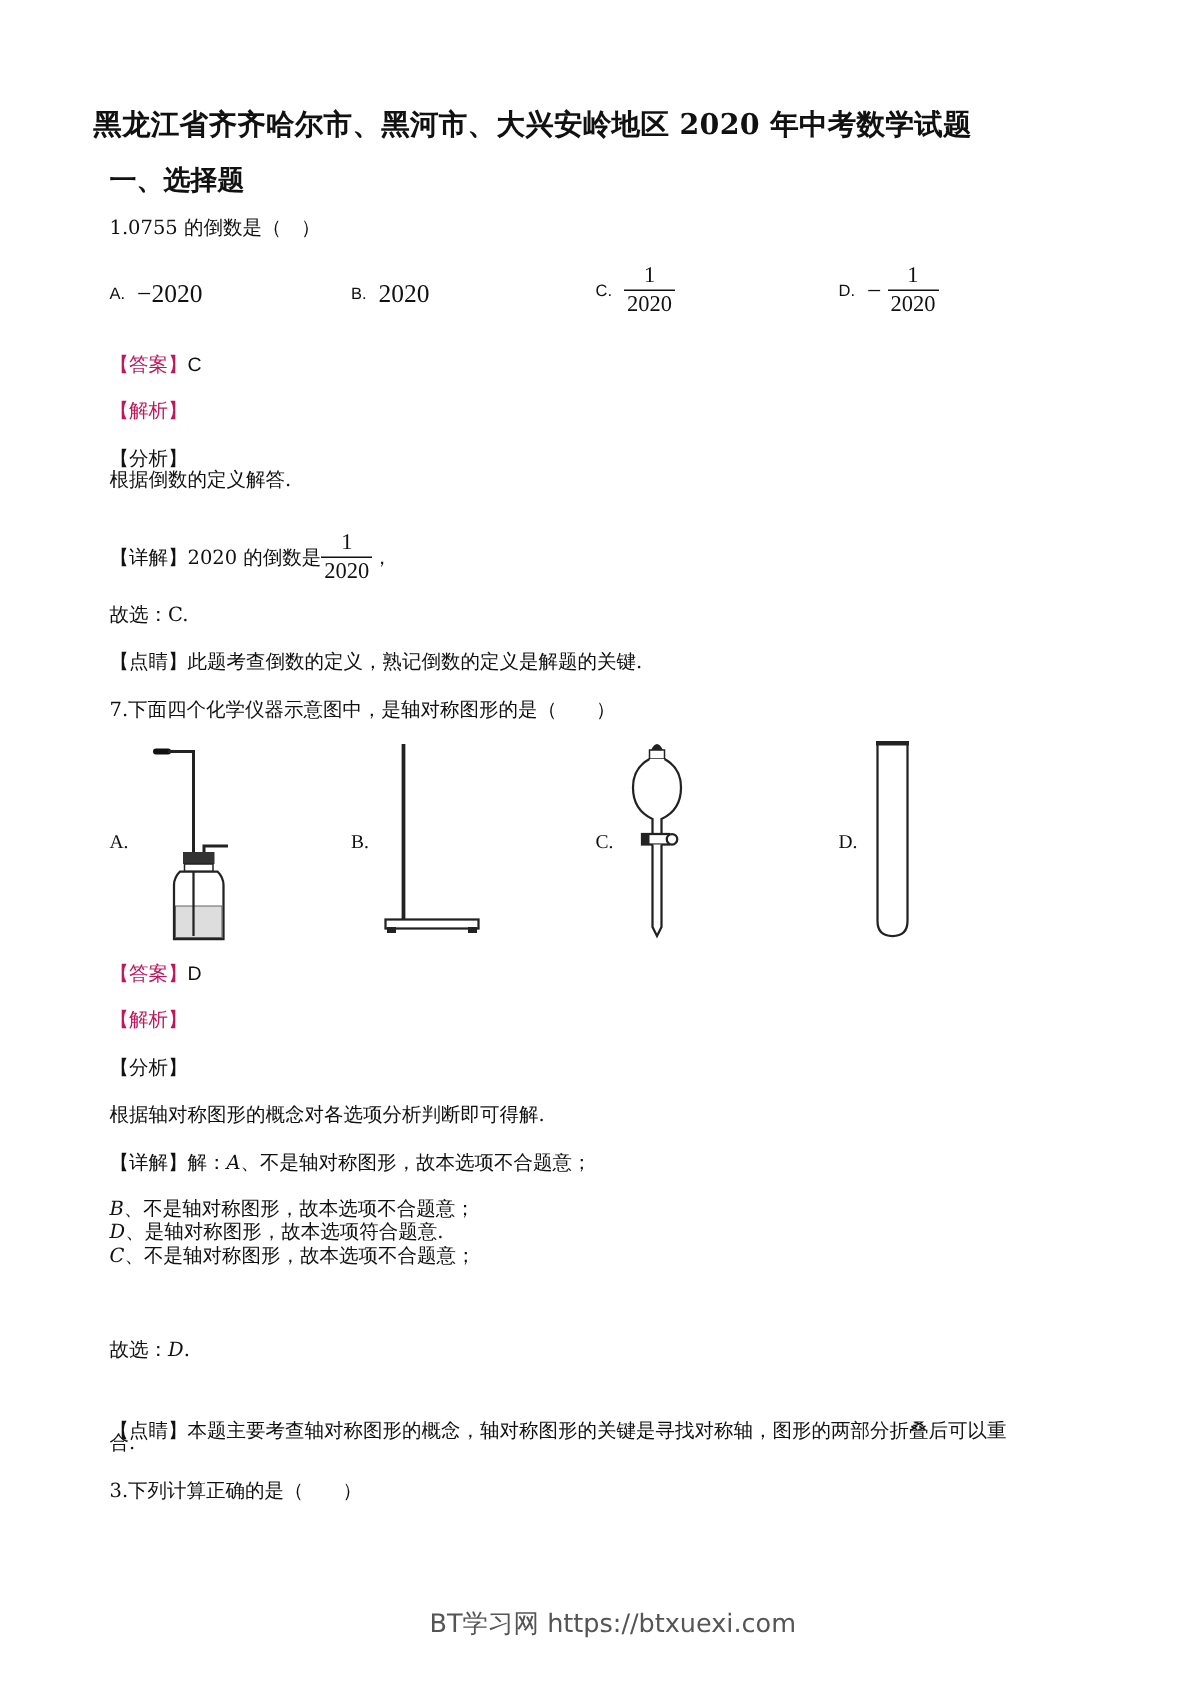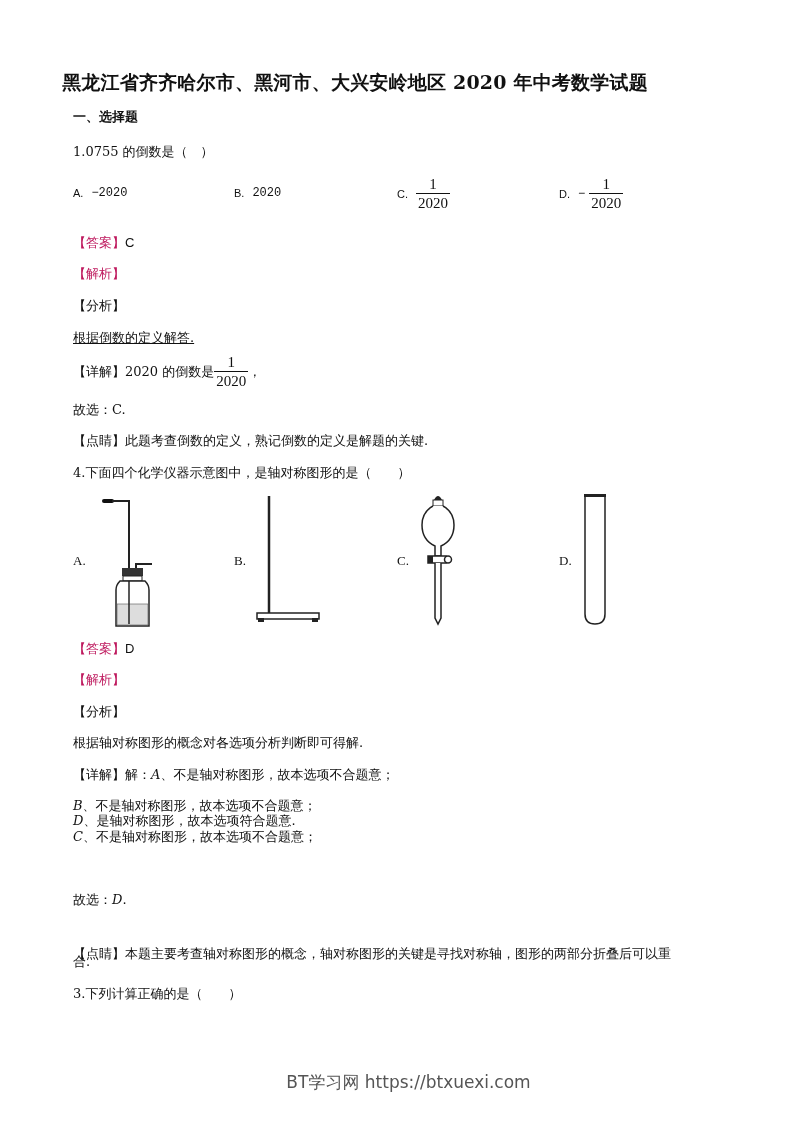--- a/index.html
+++ b/index.html
@@ -13,7 +13,7 @@
     left: 0; width: 710px; top: 70px; text-align: center;
     font-size: 19px; font-weight: bold; letter-spacing: 0.2px;
   }
-  .section { left: 73px; top: 108px; font-size: 13px; font-weight: bold; }
+  .section { left: 73px; top: 108px; font-size: 18px; font-weight: bold; }
   .line { left: 73px; font-size: 13px; white-space: nowrap; }
   .sans { font-family: "Liberation Sans", "DejaVu Sans", sans-serif; }
   .blue { color: #be185d; }

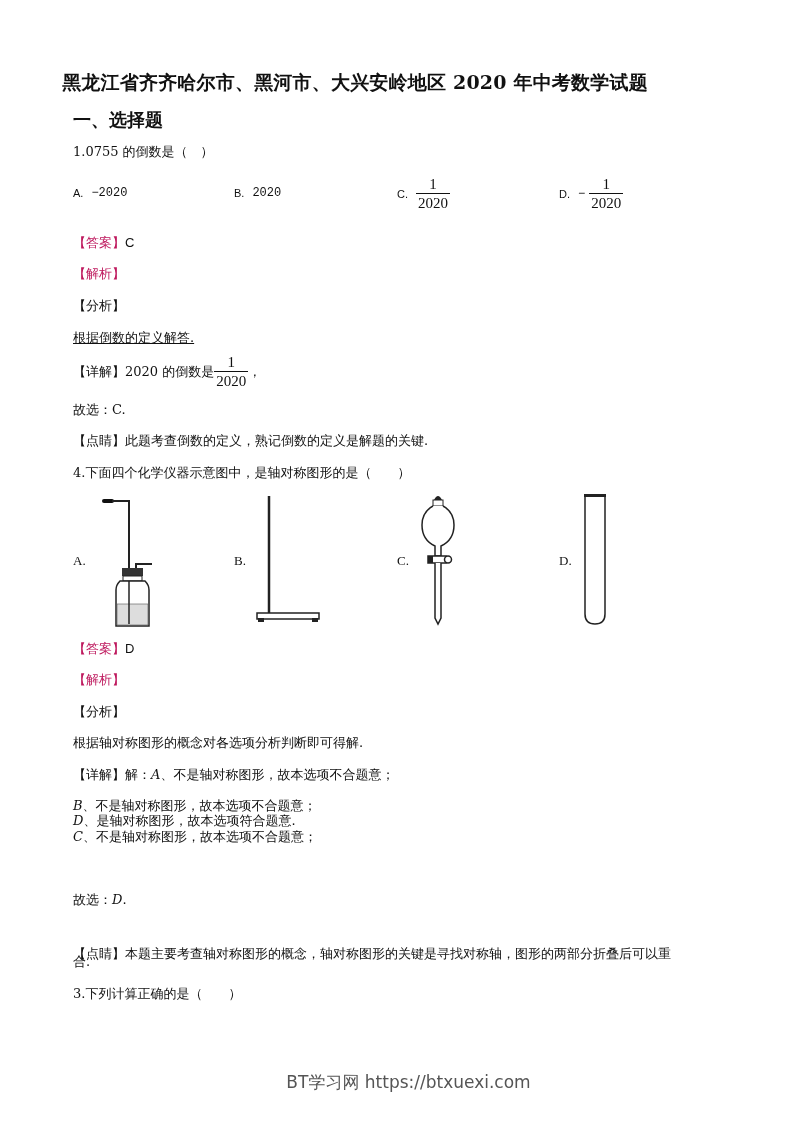--- a/index.html
+++ b/index.html
@@ -18,7 +18,7 @@
   .sans { font-family: "Liberation Sans", "DejaVu Sans", sans-serif; }
   .blue { color: #be185d; }
   .opt-label { font-family: "Liberation Sans", "DejaVu Sans", sans-serif; font-size: 11px; }
-  .num { font-family: Liberation Mono, monospace; font-size: 12px; }
+  .num { font-family: Liberation Serif, serif; font-size: 17px; }
   .frac { display: inline-flex; flex-direction: column; align-items: center; vertical-align: middle; font-family: "Liberation Serif", "DejaVu Serif", serif; font-size: 15px; line-height: 17px; }
   .frac .n { padding: 0 2px; }
   .frac .d { border-top: 1px solid #111; padding: 1px 2px 0 2px; }

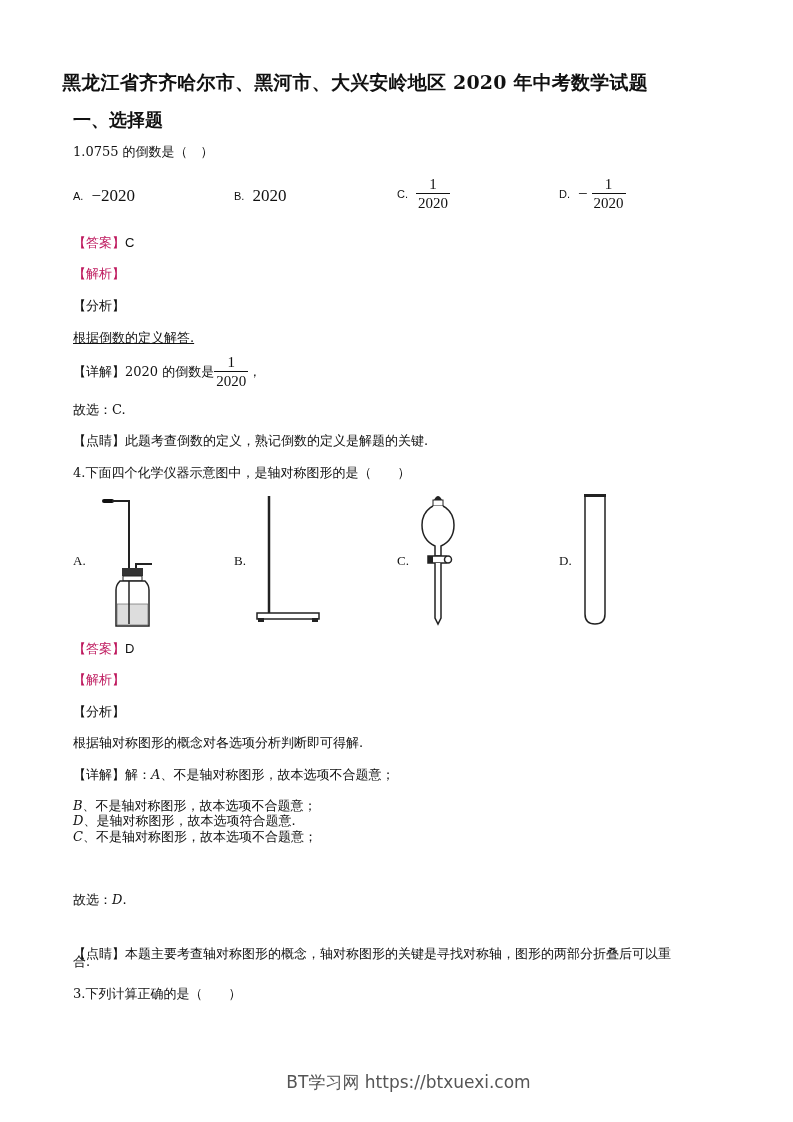--- a/index.html
+++ b/index.html
@@ -64,7 +64,7 @@
 </div>
 <div class="abs line blue" style="top:265px;">【解析】</div>
 <div class="abs line" style="top:297px;">【分析】</div>
-<div class="abs line" style="top:329px;text-decoration:underline;">根据倒数的定义解答.</div>
+<div class="abs line" style="top:311px;">根据倒数的定义解答.</div>
 
 <div class="abs line" style="top:354px; display:flex; align-items:center;">
   <span>【详解】</span>

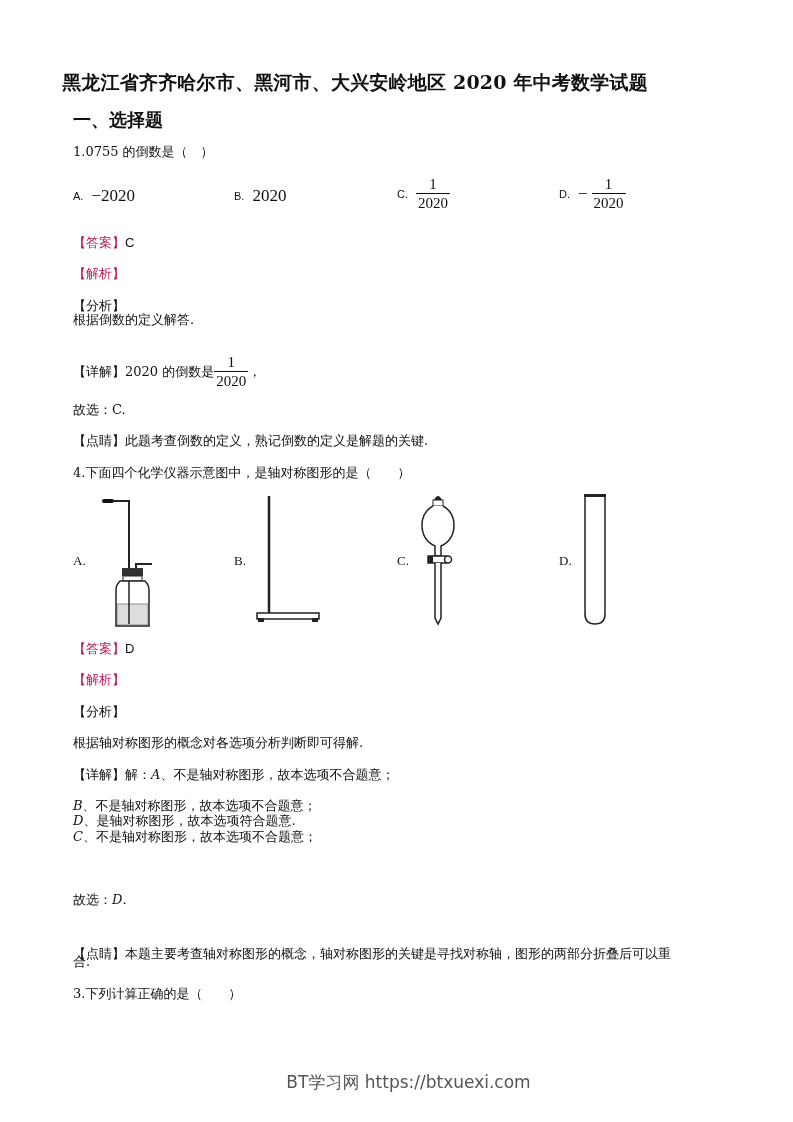--- a/index.html
+++ b/index.html
@@ -80,7 +80,7 @@
   <span>【点睛】</span><span>此题考查倒数的定义，熟记倒数的定义是解题的关键.</span>
 </div>
 
-<div class="abs line" style="top:464px;">4.下面四个化学仪器示意图中，是轴对称图形的是（　　）</div>
+<div class="abs line" style="top:464px;">7.下面四个化学仪器示意图中，是轴对称图形的是（　　）</div>
 
 <div class="abs fig-label" style="left:73px; top:553px;">A.</div>
 <svg class="abs" style="left:100px; top:492px;" width="60" height="136" viewBox="0 0 60 136">

